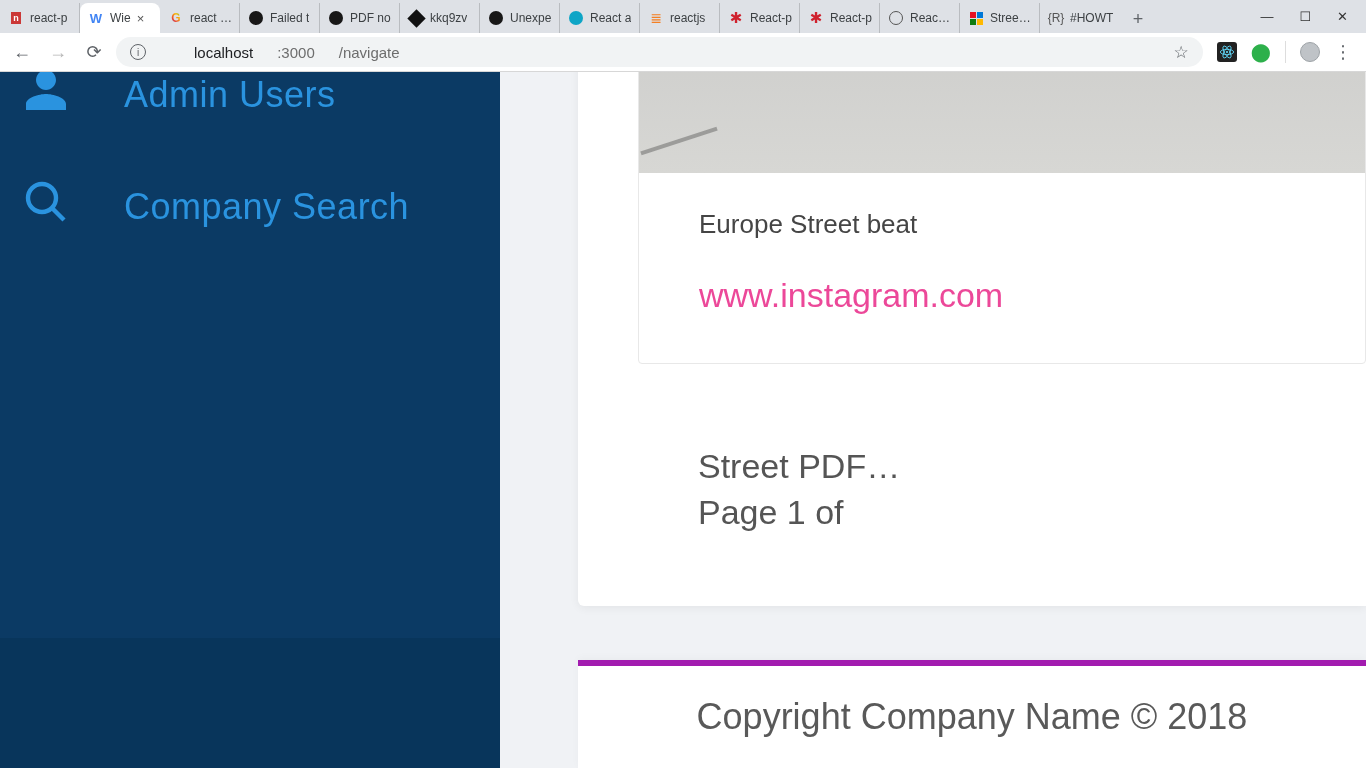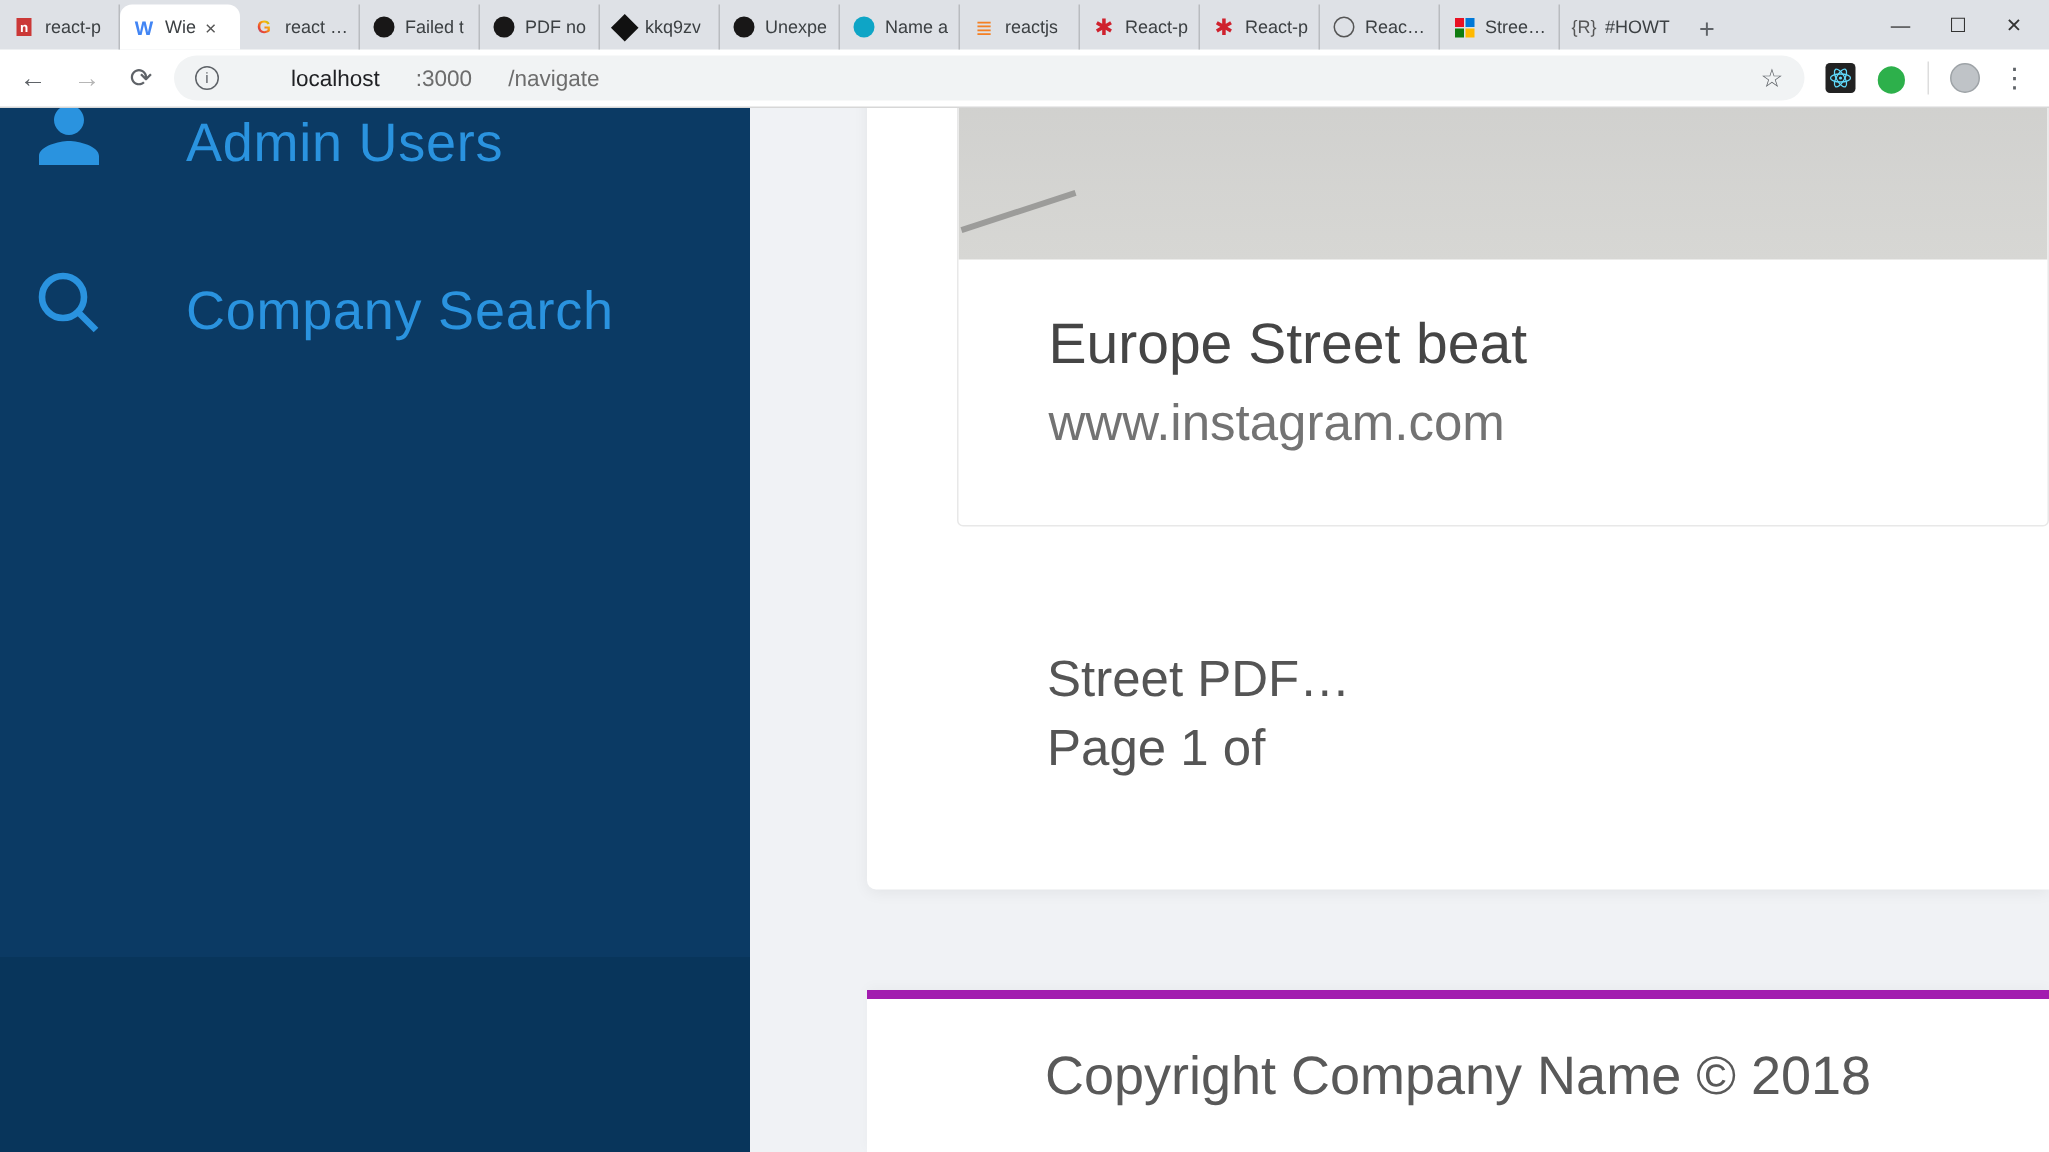--- a/index.html
+++ b/index.html
@@ -102,7 +102,7 @@
     <span class="favicon">
         <span style="width:14px;height:14px;background:#0ea5c6;border-radius:50%;display:inline-block"></span>
       </span>
-    <span class="ttxt">Name a</span>
+    <span class="ttxt">React a</span>
   </div>
   <div class="tab" style="width:80px">
     <span class="favicon">

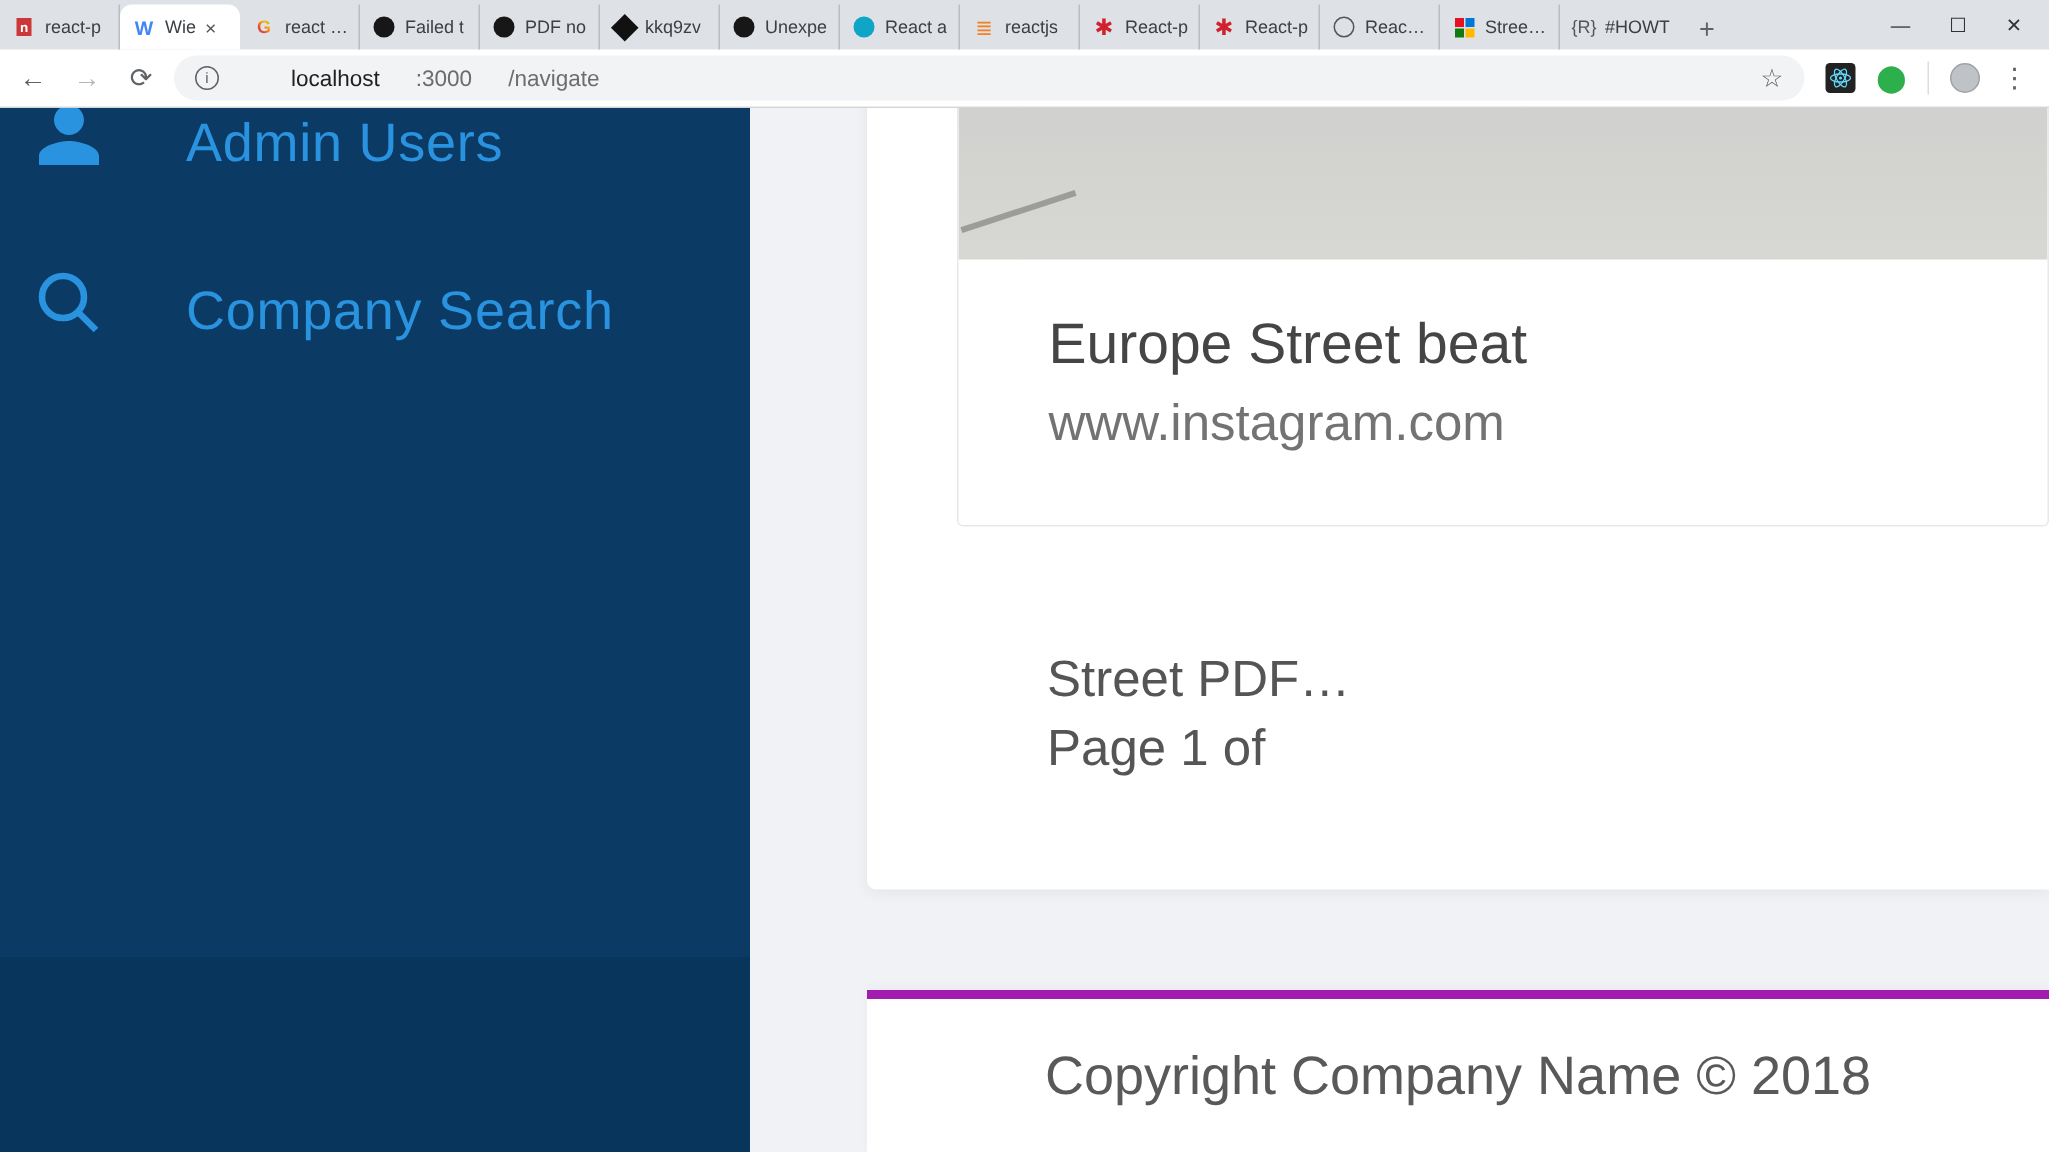--- a/index.html
+++ b/index.html
@@ -44,7 +44,7 @@
 .inner-card .cover { height:260px; background:linear-gradient(180deg,#bfbfbd 0%,#cfcfcd 50%,#d7d7d4 100%); position:relative; }
 .inner-card .cover::after { content:""; position:absolute; left:0; bottom:30px; width:80px; height:4px; background:#9c9c9a; transform:rotate(-18deg); }
 .inner-card .body { padding:36px 0 48px 60px; }
-.card-title { font-size:38px; color:#454545; margin-bottom:11px; }
+.card-title { font-size:26px; color:#454545; margin-bottom:36px; }
 .card-sub { font-size:34px; color:#737373; }
 .pdf-block { margin:80px 0 0 120px; }
 .pdf-line { font-size:34px; color:#555; line-height:1.35; }

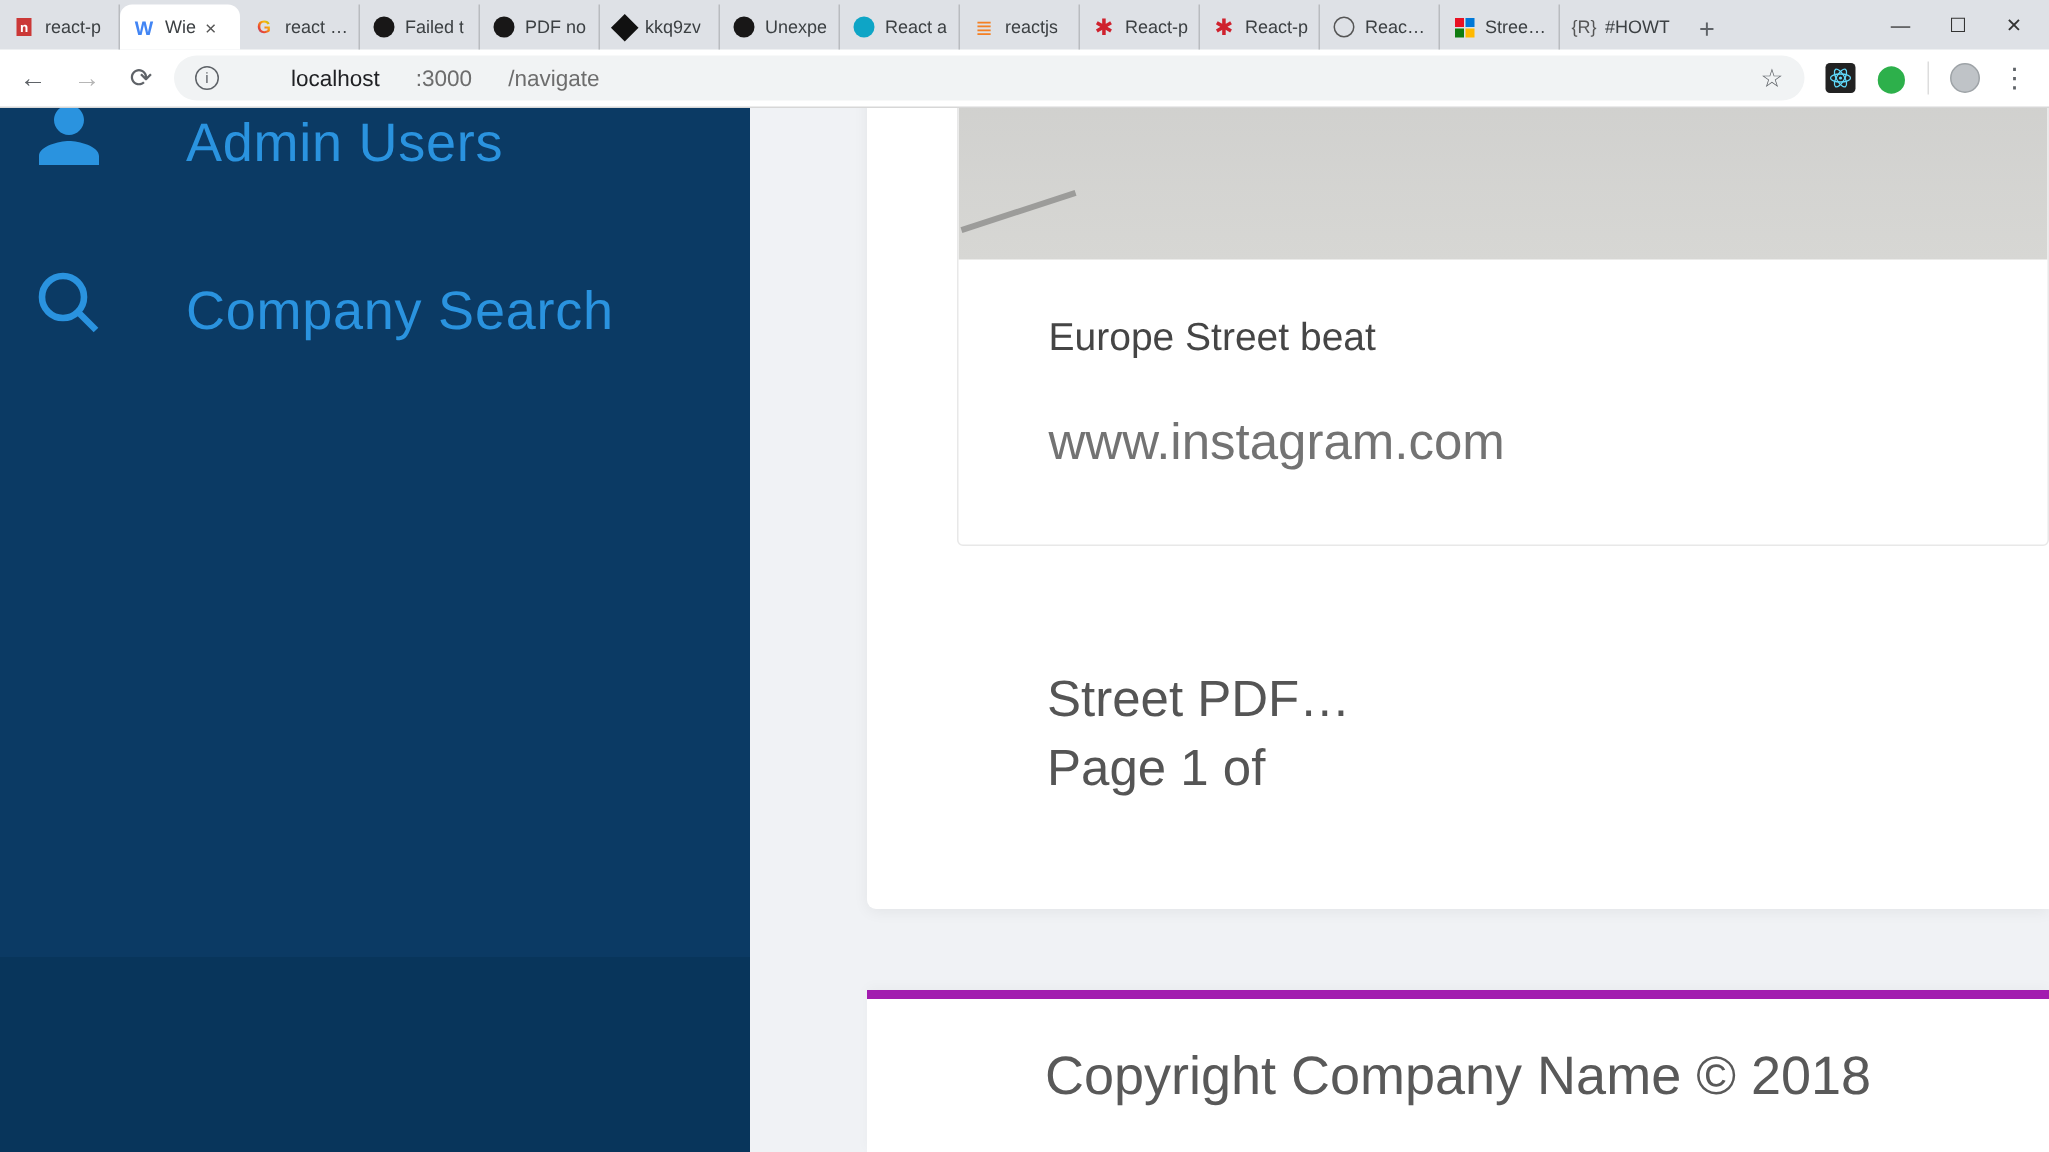--- a/index.html
+++ b/index.html
@@ -45,7 +45,7 @@
 .inner-card .cover::after { content:""; position:absolute; left:0; bottom:30px; width:80px; height:4px; background:#9c9c9a; transform:rotate(-18deg); }
 .inner-card .body { padding:36px 0 48px 60px; }
 .card-title { font-size:26px; color:#454545; margin-bottom:36px; }
-.card-sub { font-size:34px; color:#737373; }
+.card-sub { font-size:34px; color:#ec4899; }
 .pdf-block { margin:80px 0 0 120px; }
 .pdf-line { font-size:34px; color:#555; line-height:1.35; }
 .footer { position:absolute; left:78px; right:0; bottom:0; height:108px; background:#fff; border-top:6px solid #a21caf; display:flex; align-items:center; justify-content:center; font-size:36px; color:#595959; box-shadow:0 -2px 8px rgba(0,0,0,0.03); }

